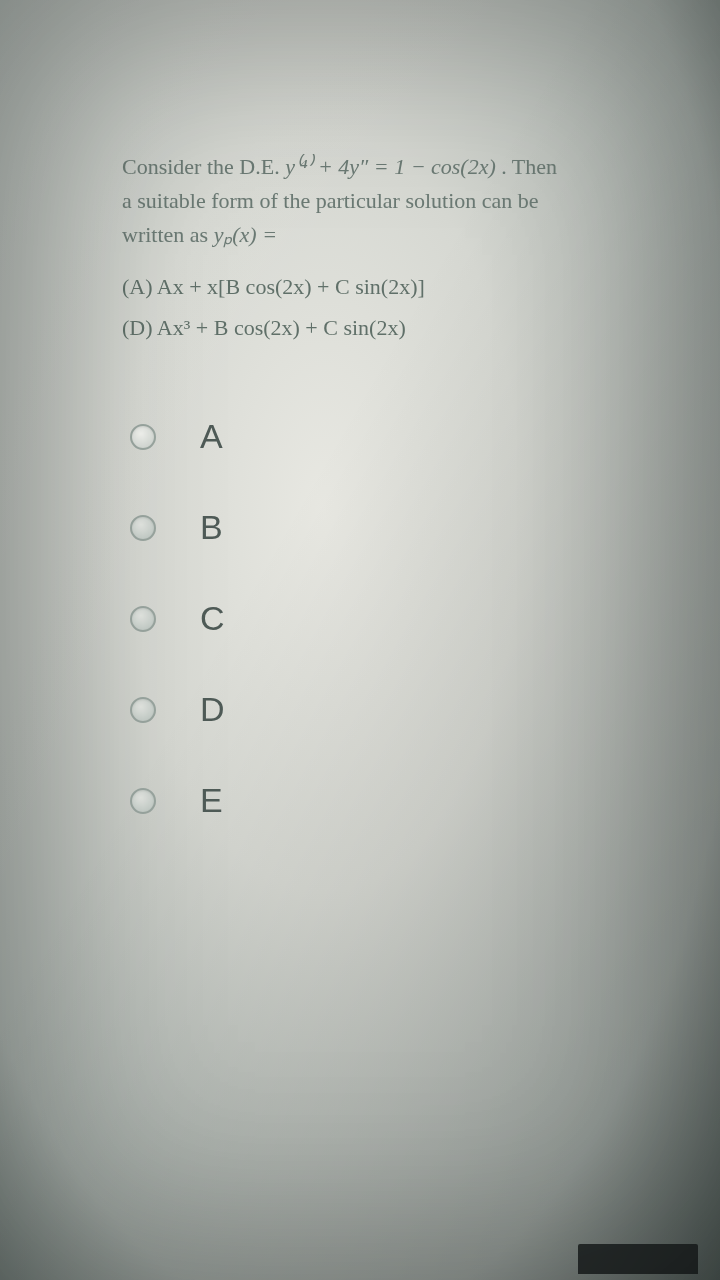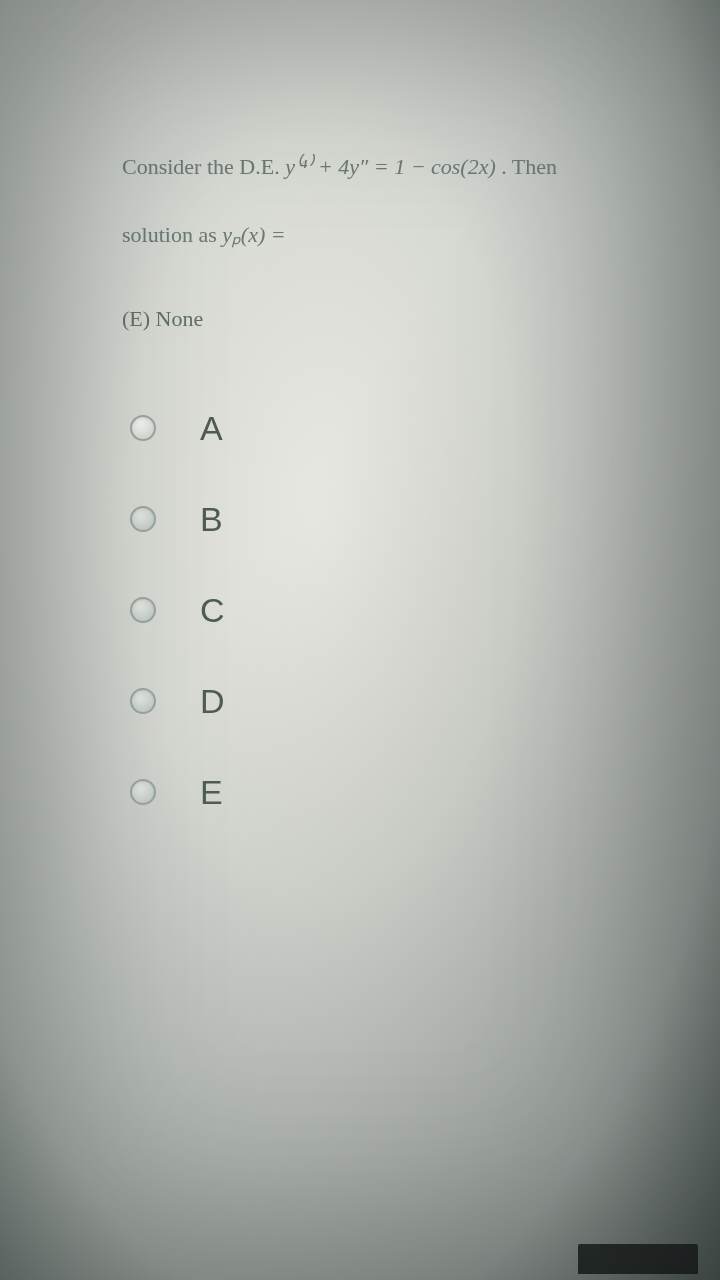--- a/index.html
+++ b/index.html
@@ -31,7 +31,7 @@
     font-size: 22px;
     line-height: 1.55;
     color: #6b7a74;
-    margin-bottom: 48px;
+    margin-bottom: 16px;
     text-shadow: 0 0 1px rgba(0,0,0,0.05);
   }
   .choices-text {

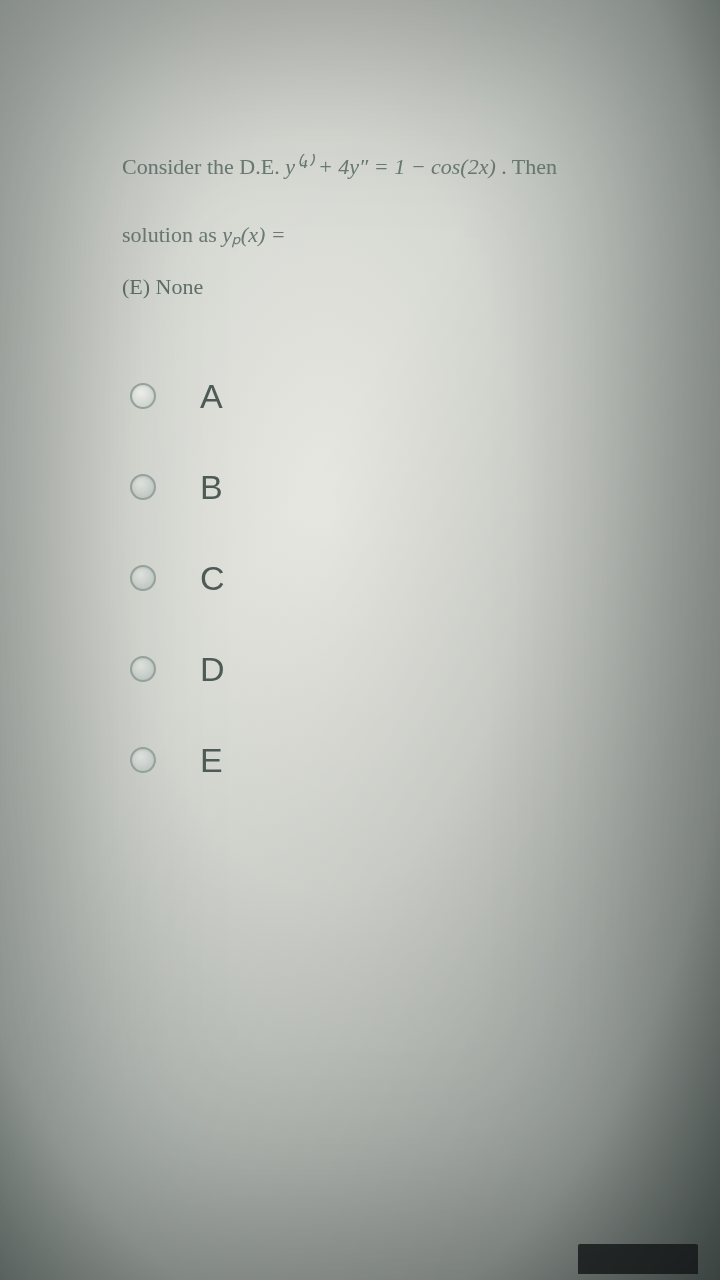--- a/index.html
+++ b/index.html
@@ -97,7 +97,7 @@
     <span>Consider the D.E. </span>
     <span class="itc">y⁽⁴⁾ + 4y″ = 1 − cos(2x)</span>
     <span>. Then</span><br>
-    <br>
+    <span>a suitable form of the particular solution can be</span><br>
     <span>solution as </span>
     <span class="itc">yₚ(x) =</span>
   </div>

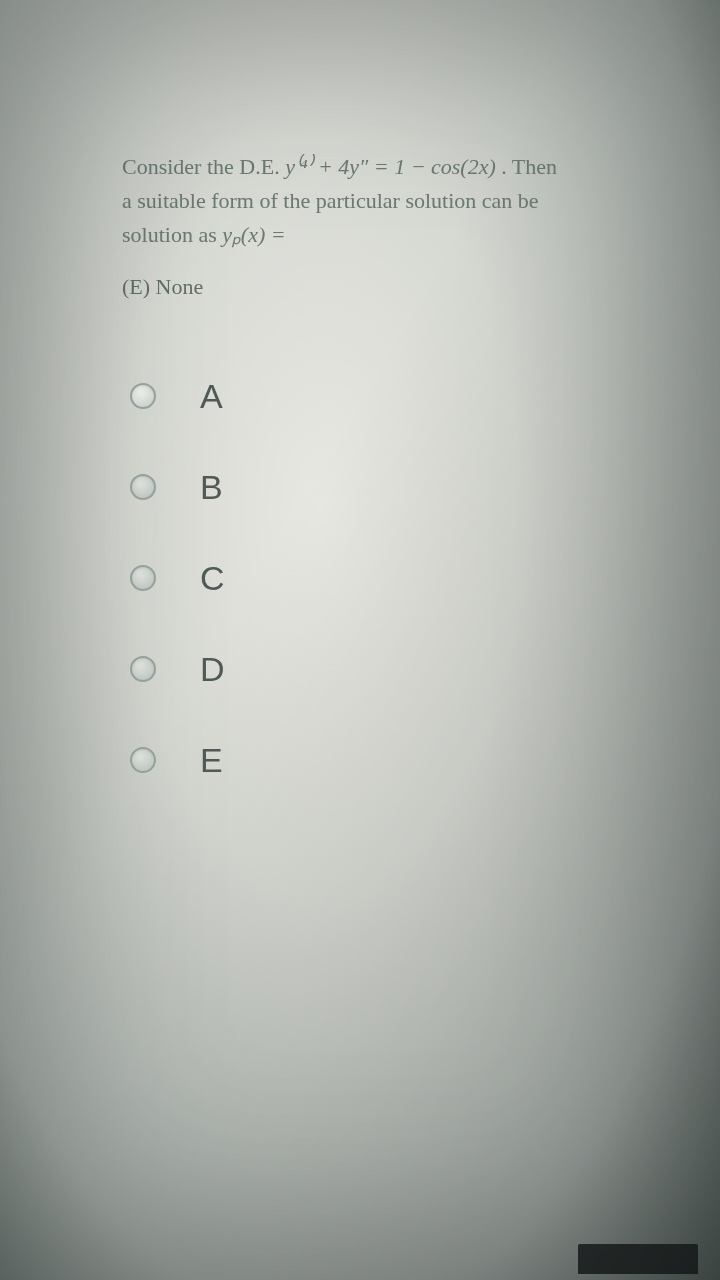--- a/index.html
+++ b/index.html
@@ -98,7 +98,7 @@
     <span class="itc">y⁽⁴⁾ + 4y″ = 1 − cos(2x)</span>
     <span>. Then</span><br>
     <span>a suitable form of the particular solution can be</span><br>
-    <span>solution as </span>
+    <span>written as </span>
     <span class="itc">yₚ(x) =</span>
   </div>
 

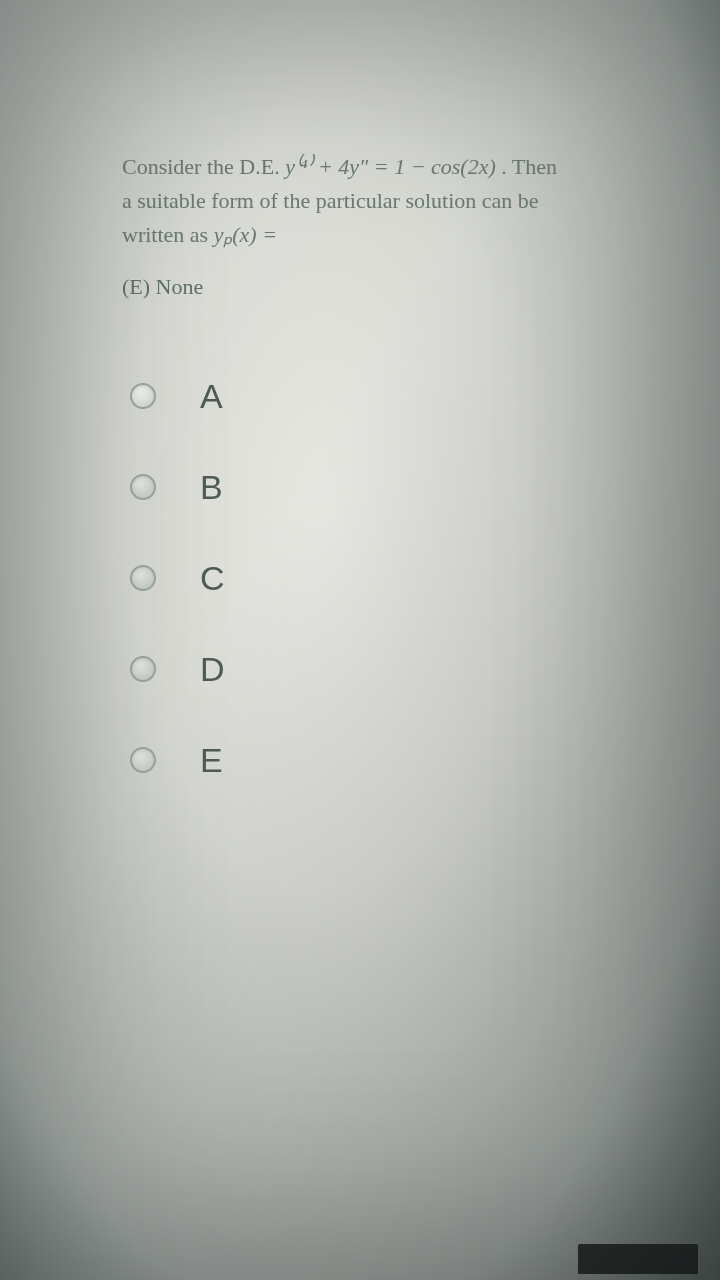--- a/index.html
+++ b/index.html
@@ -103,6 +103,7 @@
   </div>
 
   <div class="choices-text">
+    <div>(A)  Ax + x[B cos(2x) + C sin(2x)]</div>
     <div>(E)  None</div>
   </div>
 

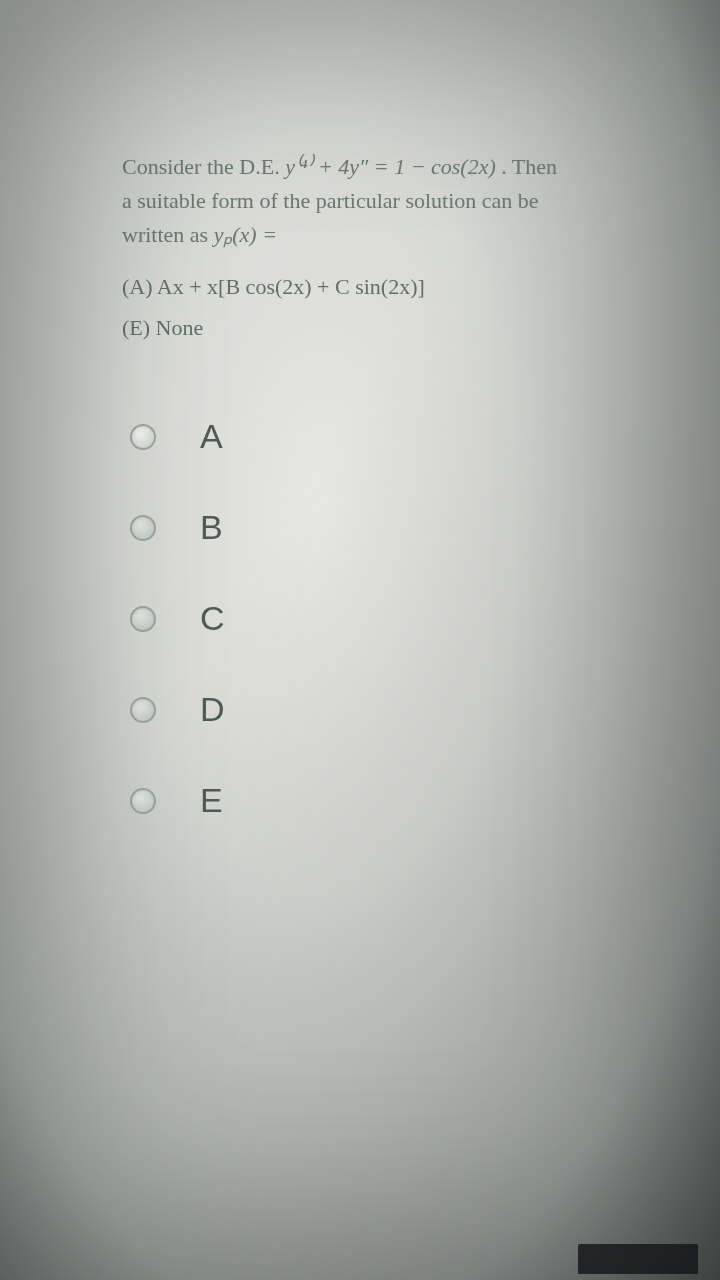--- a/index.html
+++ b/index.html
@@ -104,6 +104,7 @@
 
   <div class="choices-text">
     <div>(A)  Ax + x[B cos(2x) + C sin(2x)]</div>
+    <div>(D)  Ax³ + B cos(2x) + C sin(2x)</div>
     <div>(E)  None</div>
   </div>
 

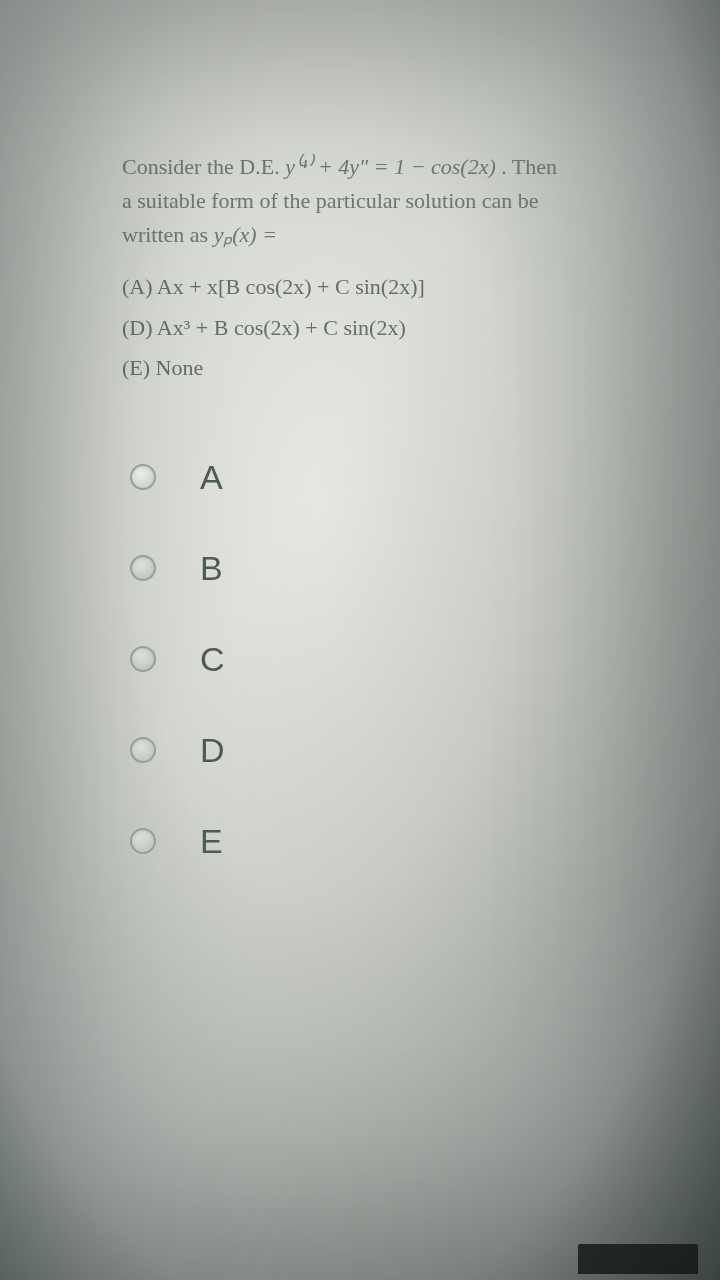--- a/index.html
+++ b/index.html
@@ -105,7 +105,6 @@
   <div class="choices-text">
     <div>(A)  Ax + x[B cos(2x) + C sin(2x)]</div>
     <div>(D)  Ax³ + B cos(2x) + C sin(2x)</div>
-    <div>(E)  None</div>
   </div>
 
   <div class="radios">

